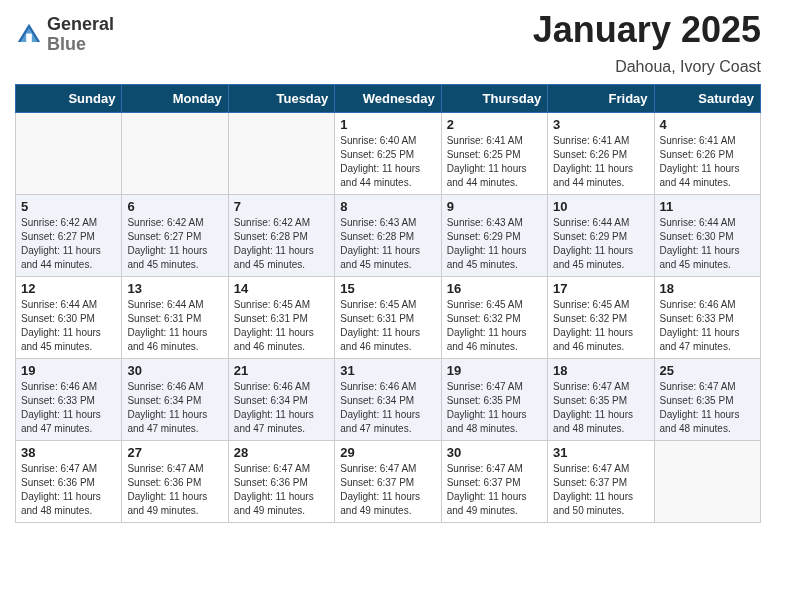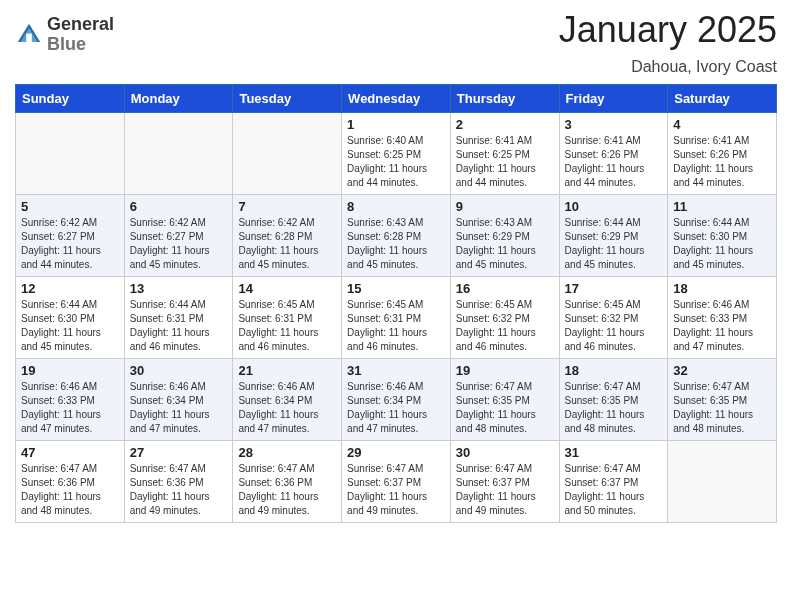--- a/index.html
+++ b/index.html
@@ -14,7 +14,7 @@
       width: 792px;
       min-height: 612px;
       background: #fff;
-      padding: 10px 15px 15px 15px;
+      padding: 10px 31px 15px 15px;
     }
     .header {
       display: flex;

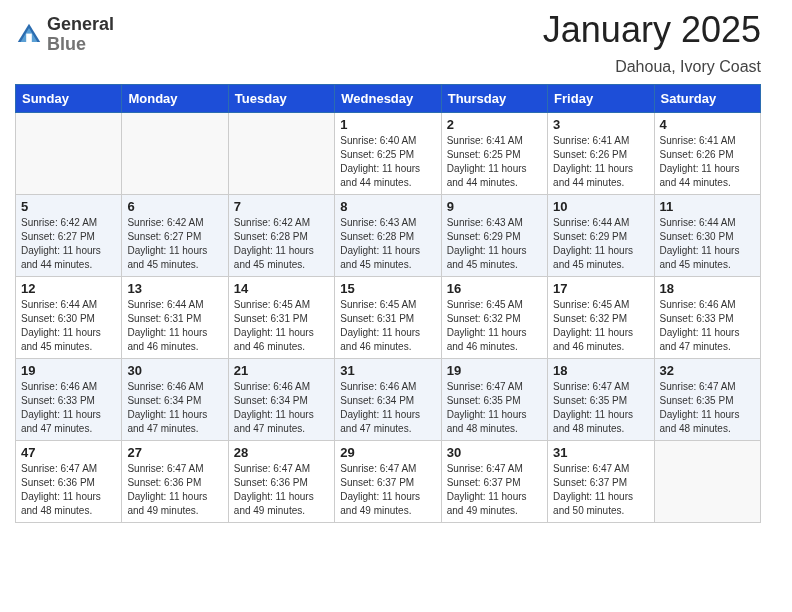--- a/index.html
+++ b/index.html
@@ -52,7 +52,7 @@
     }
     .title-month {
       font-size: 36px;
-      font-weight: normal;
+      font-weight: bold;
       color: #222;
       line-height: 1.1;
       margin-left: 46px;

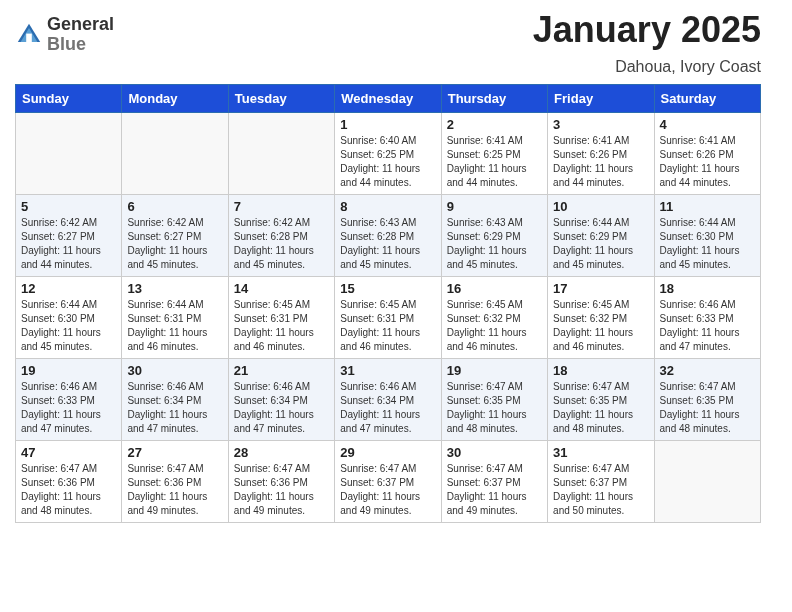--- a/index.html
+++ b/index.html
@@ -68,11 +68,11 @@
       table-layout: fixed;
     }
     .calendar-table th {
-      background: #1d4ed8;
+      background: #0c4a6e;
       color: #fff;
       font-size: 13px;
       font-weight: bold;
-      text-align: left;
+      text-align: right;
       padding: 6px 6px;
       border: 1px solid #2b6cb0;
     }

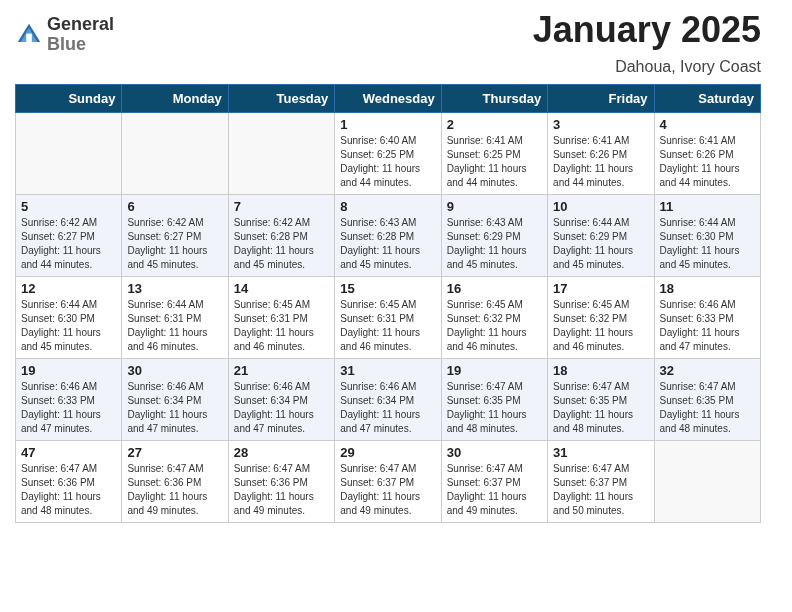--- a/index.html
+++ b/index.html
@@ -245,7 +245,7 @@
             <div class="cell-info">Sunrise: 6:47 AM<br>Sunset: 6:35 PM<br>Daylight: 11 hours and 48 minutes.</div>
           </td>
           <td>
-            <div class="cell-date">32</div>
+            <div class="cell-date">25</div>
             <div class="cell-info">Sunrise: 6:47 AM<br>Sunset: 6:35 PM<br>Daylight: 11 hours and 48 minutes.</div>
           </td>
         </tr>

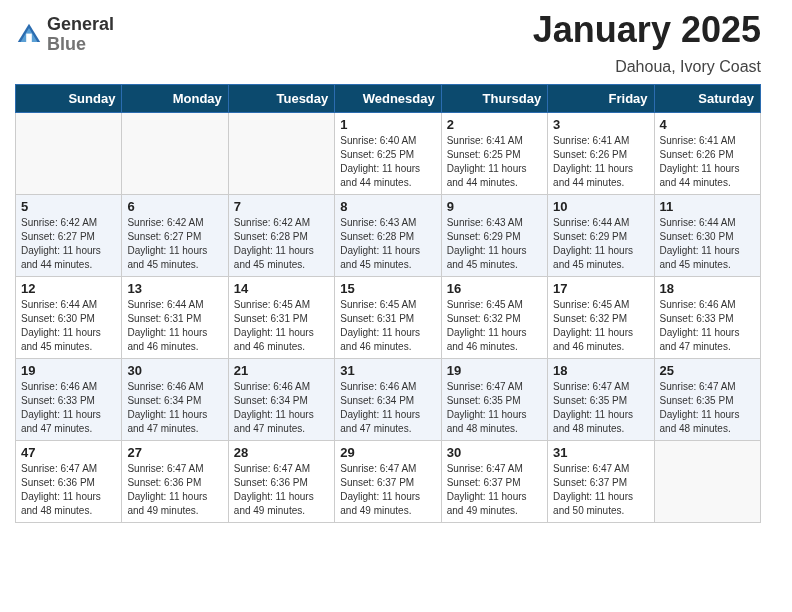--- a/index.html
+++ b/index.html
@@ -251,7 +251,7 @@
         </tr>
         <tr>
           <td>
-            <div class="cell-date">47</div>
+            <div class="cell-date">38</div>
             <div class="cell-info">Sunrise: 6:47 AM<br>Sunset: 6:36 PM<br>Daylight: 11 hours and 48 minutes.</div>
           </td>
           <td>

